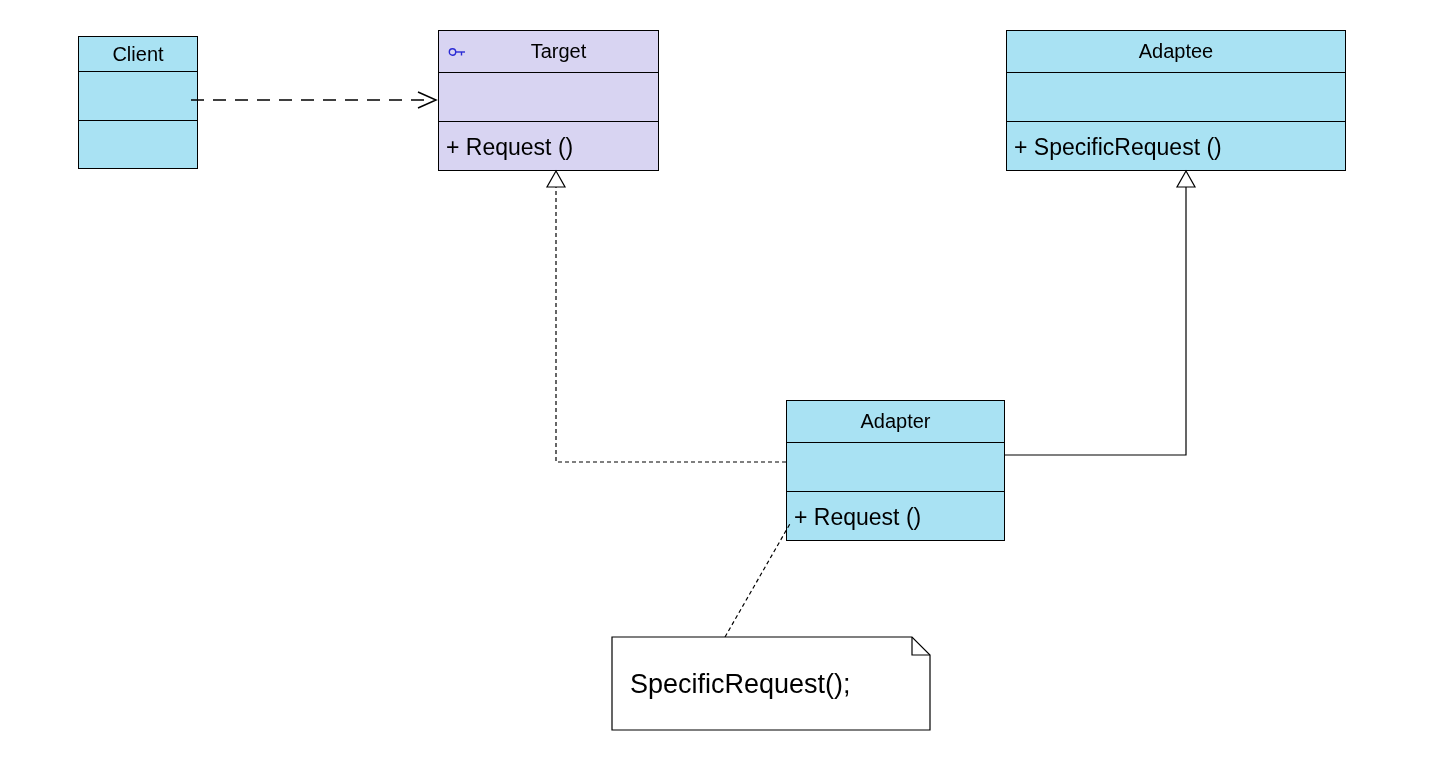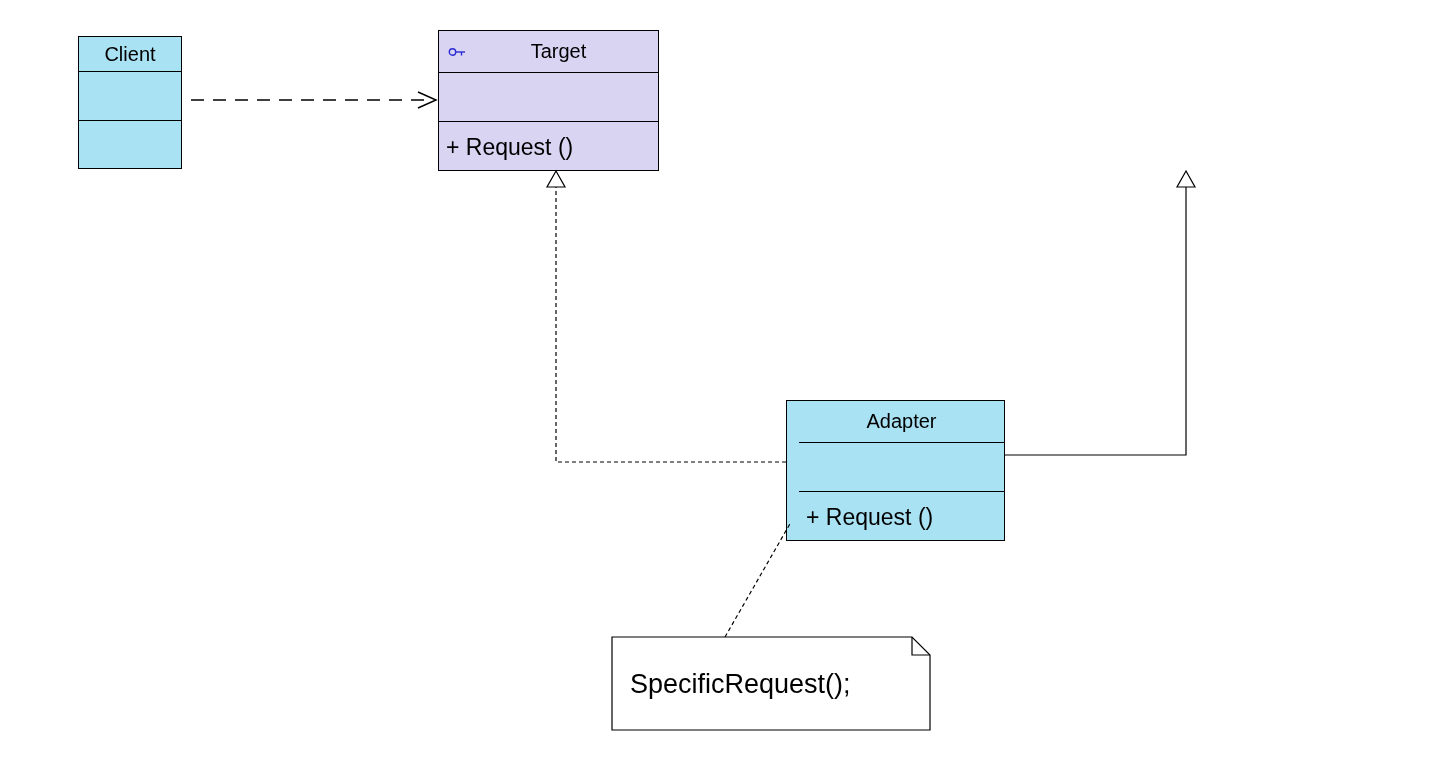--- a/index.html
+++ b/index.html
@@ -77,7 +77,7 @@
 
 <div class="canvas">
 
-  <div class="uml-class" style="left:78px; top:36px; width:104px; height:133px;">
+  <div class="uml-class" style="left:78px; top:36px; width:120px; height:133px;">
     <div class="uml-title" style="height:34px;">Client</div>
     <div class="uml-compartment" style="height:49px;"></div>
     <div class="uml-compartment" style="height:50px;"></div>

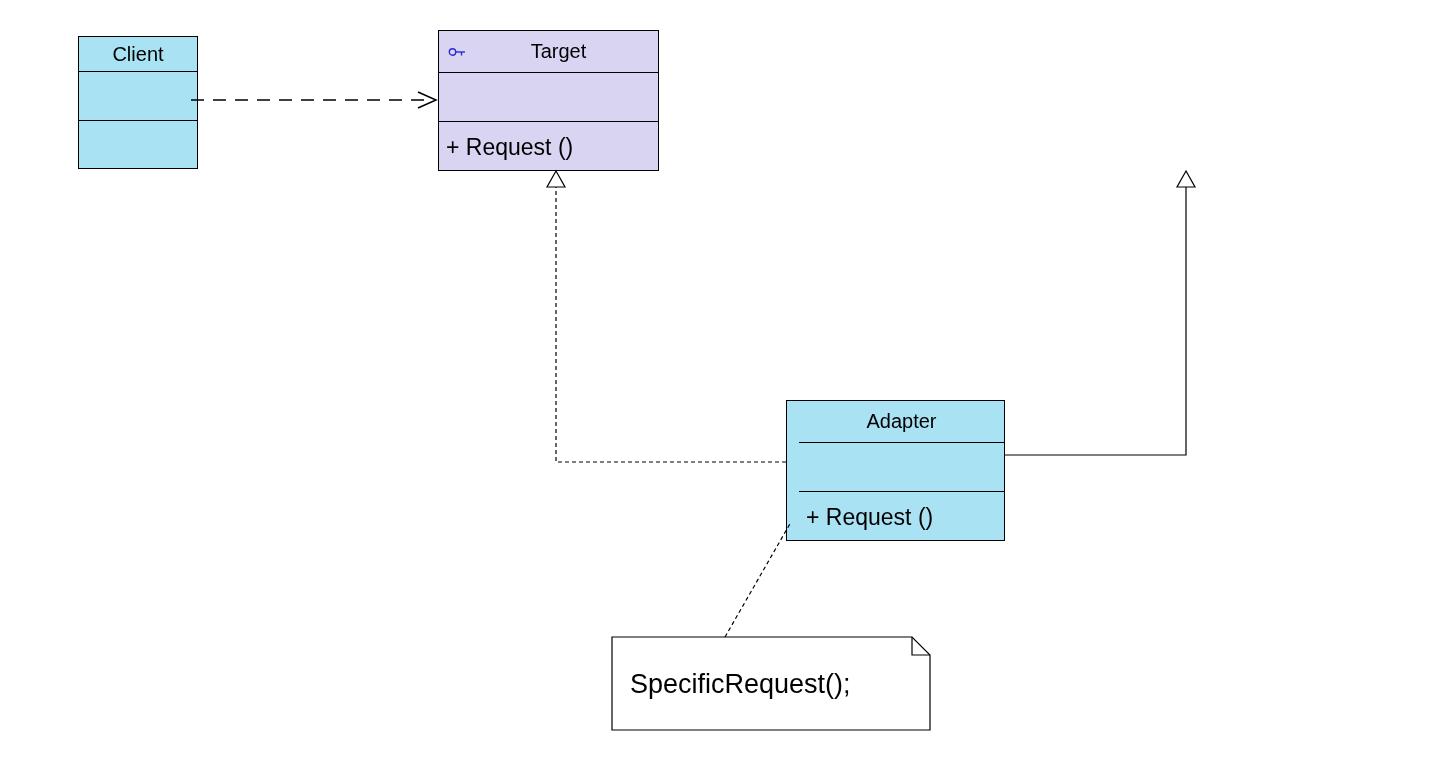--- a/index.html
+++ b/index.html
@@ -98,6 +98,11 @@
     <div class="uml-compartment uml-methods" style="height:51px;">+ Request ()</div>
   </div>
 
+  <div class="uml-class" style="left:1006px; top:30px; width:340px; height:141px;">
+    <div class="uml-title" style="height:41px;">Adaptee</div>
+    <div class="uml-compartment" style="height:49px;"></div>
+    <div class="uml-compartment uml-methods" style="height:51px;">+ SpecificRequest ()</div>
+  </div>
 
   <div class="uml-class" style="left:786px; top:400px; width:219px; height:141px;padding-left:12px;">
     <div class="uml-title" style="height:41px;">Adapter</div>

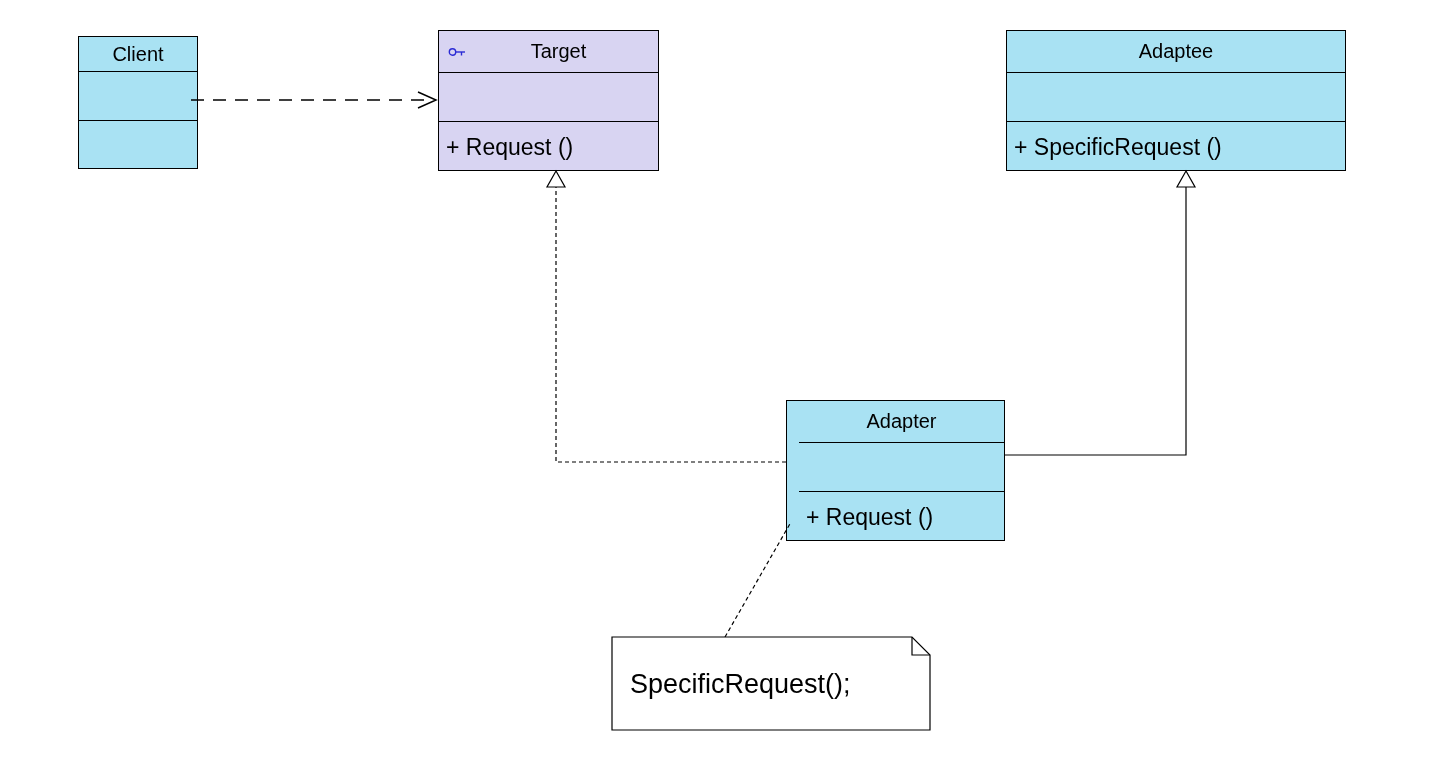--- a/index.html
+++ b/index.html
@@ -104,7 +104,7 @@
     <div class="uml-compartment uml-methods" style="height:51px;">+ SpecificRequest ()</div>
   </div>
 
-  <div class="uml-class" style="left:786px; top:400px; width:219px; height:141px;padding-left:12px;">
+  <div class="uml-class" style="left:786px; top:400px; width:219px; height:141px;">
     <div class="uml-title" style="height:41px;">Adapter</div>
     <div class="uml-compartment" style="height:49px;"></div>
     <div class="uml-compartment uml-methods" style="height:51px;">+ Request ()</div>

